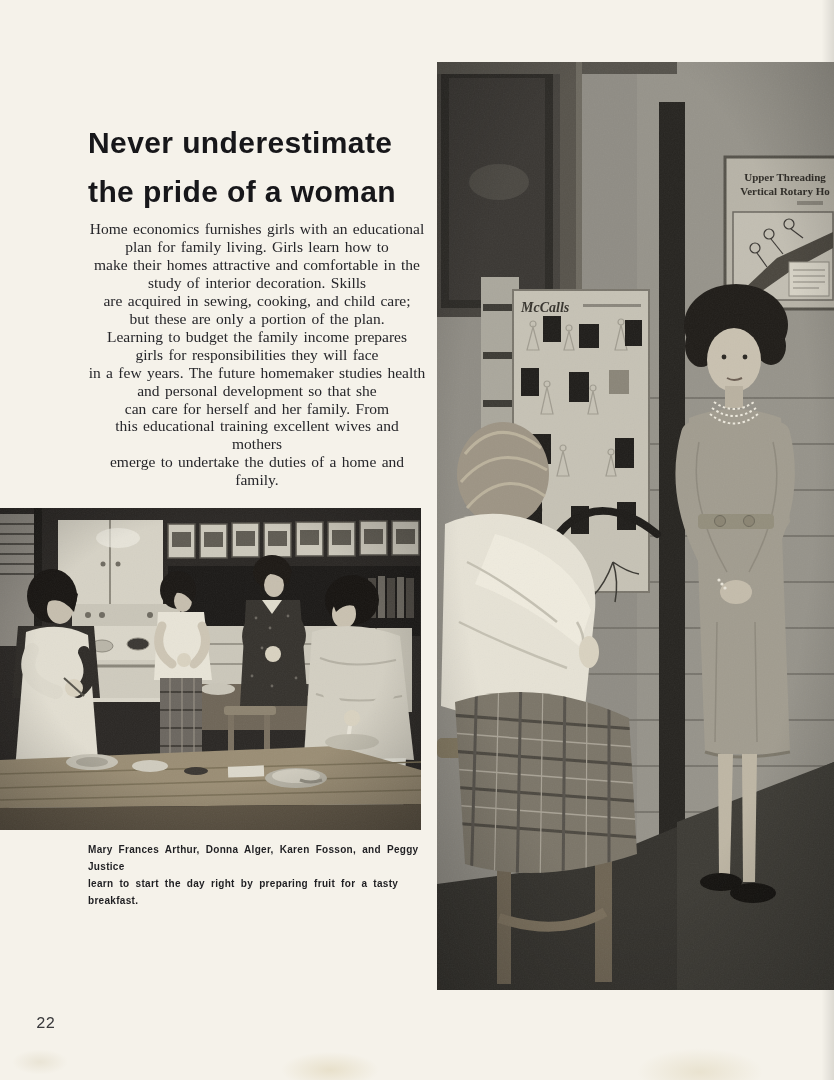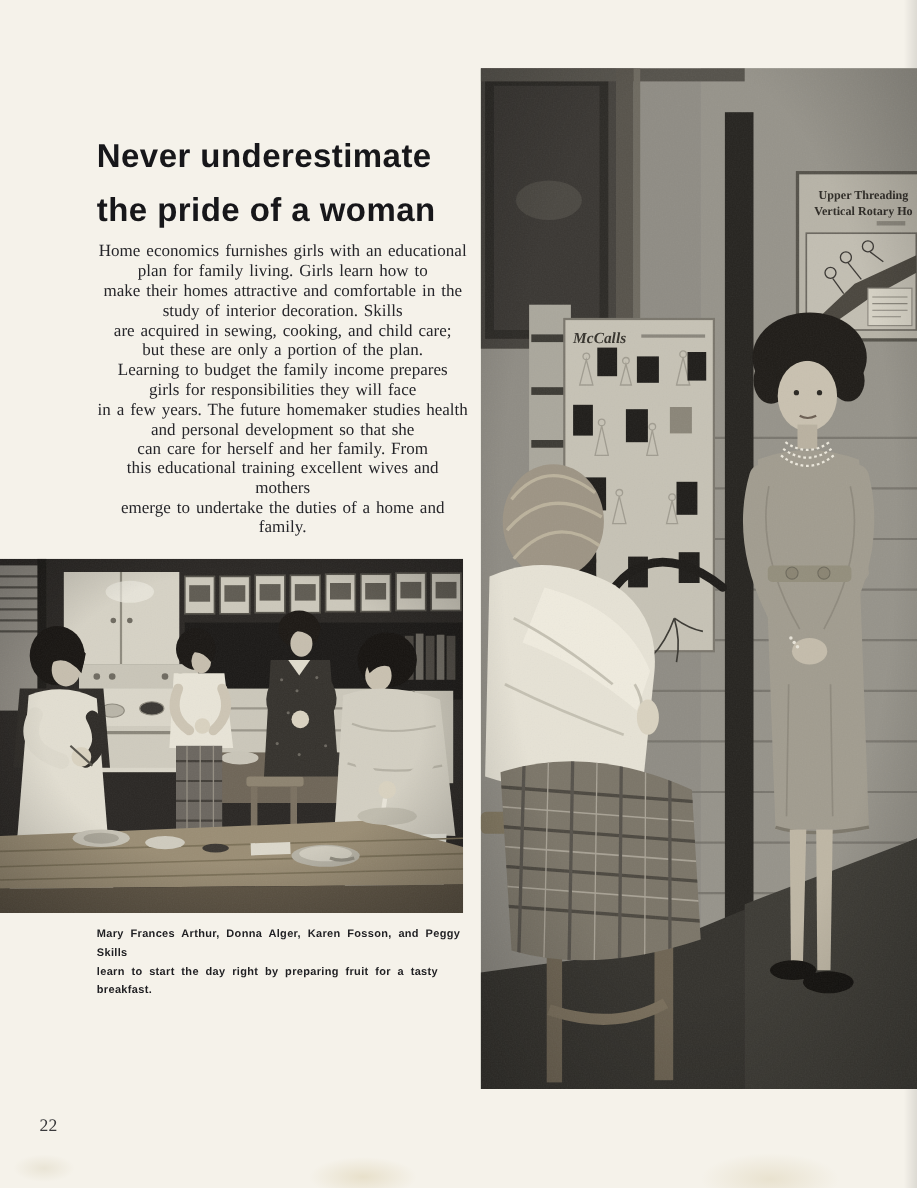--- a/index.html
+++ b/index.html
@@ -527,7 +527,7 @@
     </svg>
   </figure>
 
-  <p class="caption caption-kitchen" style="margin:0;">Mary Frances Arthur, Donna Alger, Karen Fosson, and Peggy Skills
+  <p class="caption caption-kitchen" style="margin:0;">Mary Frances Arthur, Donna Alger, Karen Fosson, and Peggy Justice
 learn to start the day right by preparing fruit for a tasty breakfast.</p>
 
   <div class="page-number">22</div>

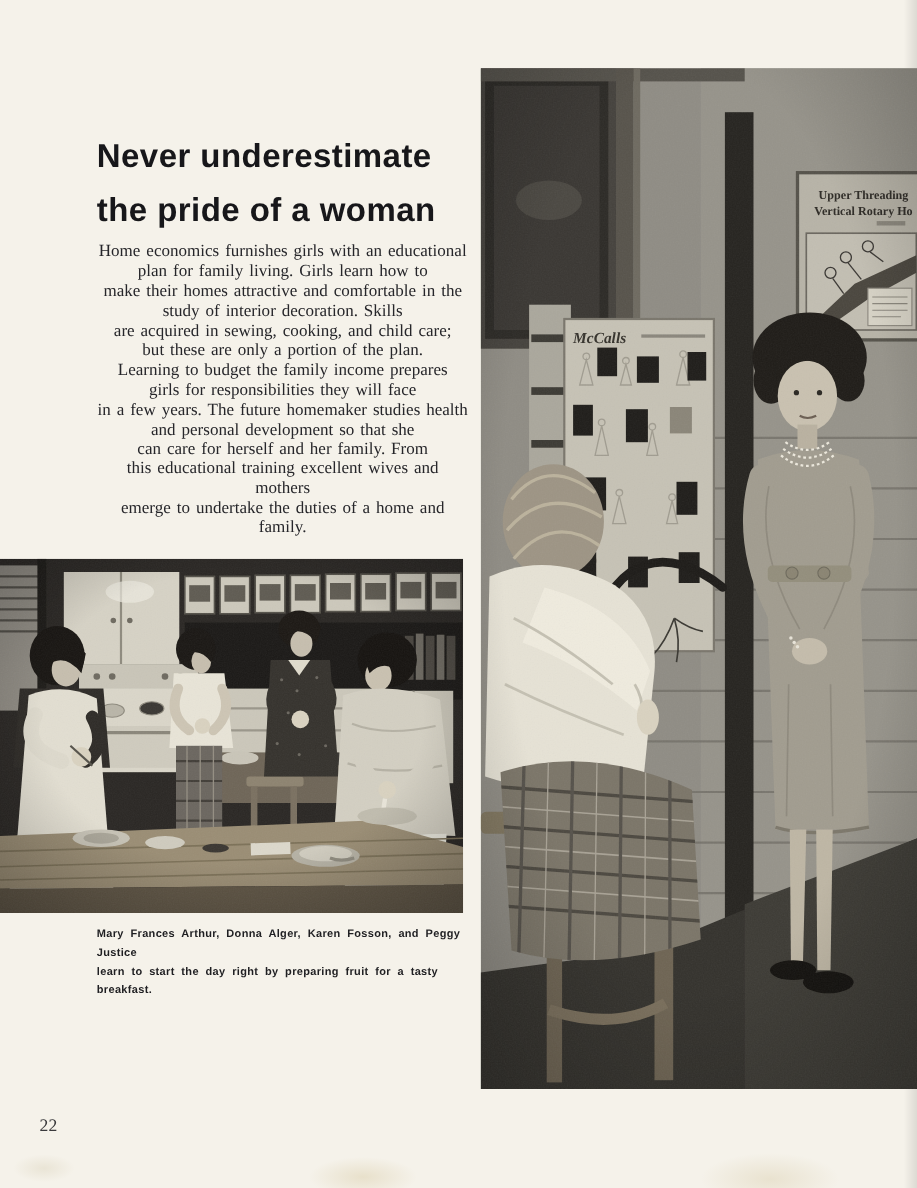--- a/index.html
+++ b/index.html
@@ -36,7 +36,7 @@
   .caption-model   { left:228px; top:951px; width:220px; }
   .page-number {
     position:absolute; left:36px; top:1015px;
-    font-family:Liberation Serif, serif; font-size:16px; color:#3a3a3c;
+    font-family:Liberation Mono, monospace; font-size:16px; color:#3a3a3c;
   }
   .photo { position:absolute; display:block; }
   .photo svg { display:block; width:100%; height:100%; }

